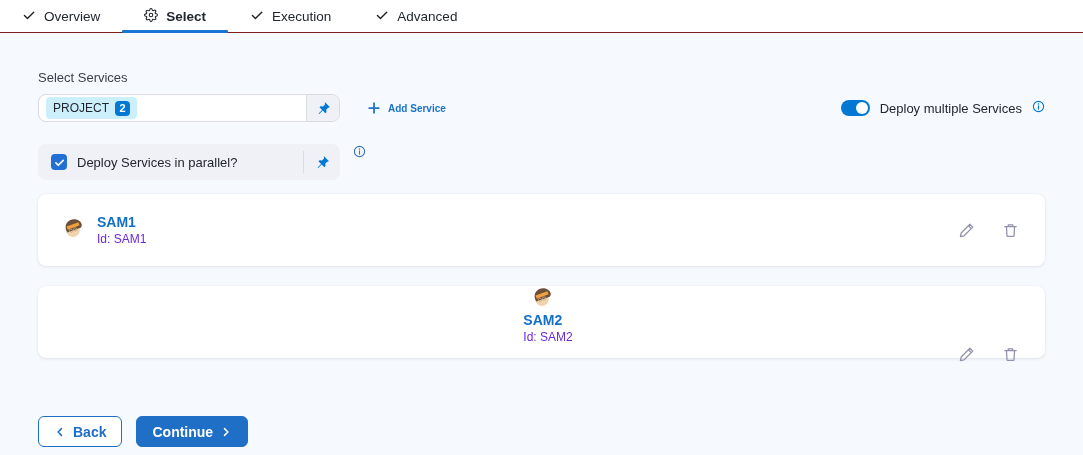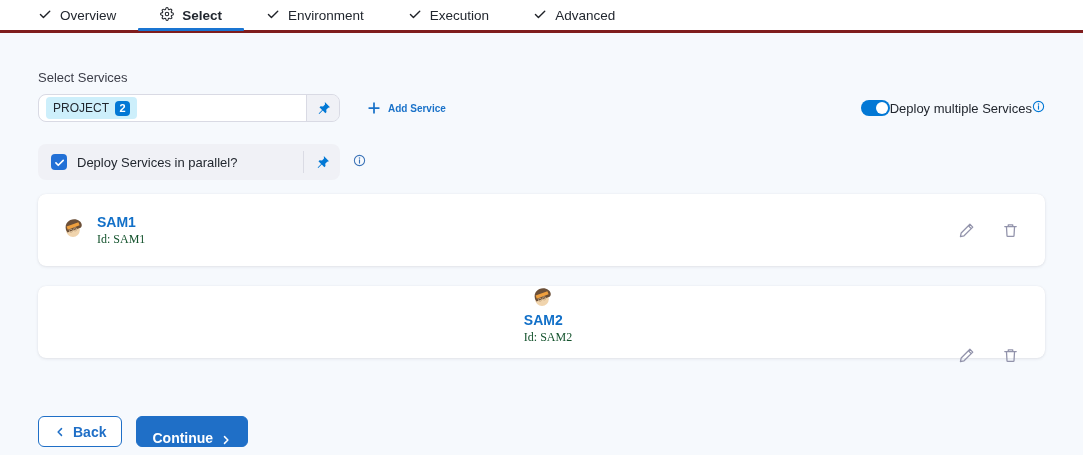--- a/index.html
+++ b/index.html
@@ -10,8 +10,8 @@
   }
   
   .tabbar {
-    height:33px; background:#fff; border-bottom:3px solid #7f1d1d;
-    display:flex; align-items:stretch; padding-left:16px;
+    height:33px; background:#fff; border-bottom:1px solid #7f1d1d;
+    display:flex; align-items:stretch; padding-left:0;
   }
   .tab {
     display:flex; align-items:center; gap:8px; padding:0 22px;

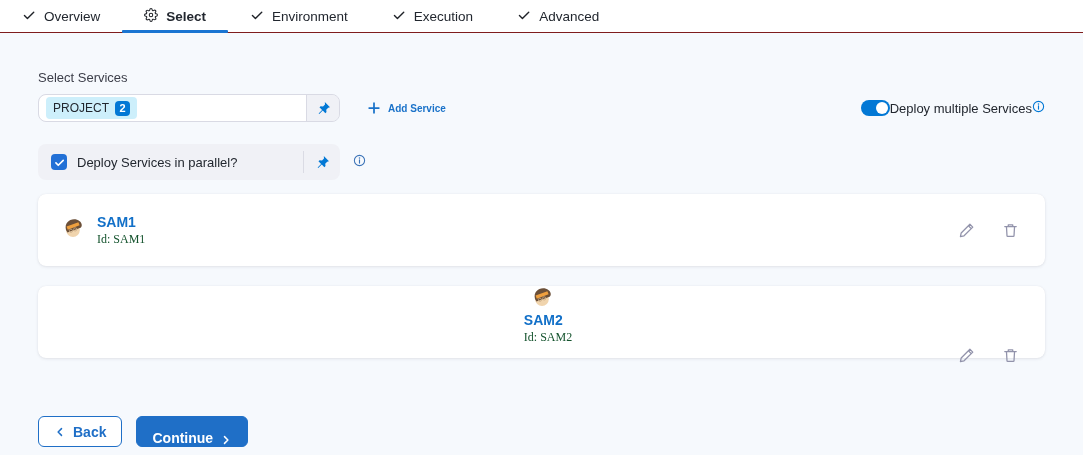--- a/index.html
+++ b/index.html
@@ -148,14 +148,6 @@
           <path d="M2.8 8.6l3.4 3.4L13.4 4.8" fill="none" stroke="#1f2228" stroke-width="1.6" stroke-linecap="round" stroke-linejoin="round"></path>
         </svg>
     </span>
-    <span>Environment</span>
-  </div>
-  <div class="tab">
-    <span>
-      <svg width="14" height="14" viewBox="0 0 16 16">
-          <path d="M2.8 8.6l3.4 3.4L13.4 4.8" fill="none" stroke="#1f2228" stroke-width="1.6" stroke-linecap="round" stroke-linejoin="round"></path>
-        </svg>
-    </span>
     <span>Execution</span>
   </div>
   <div class="tab">

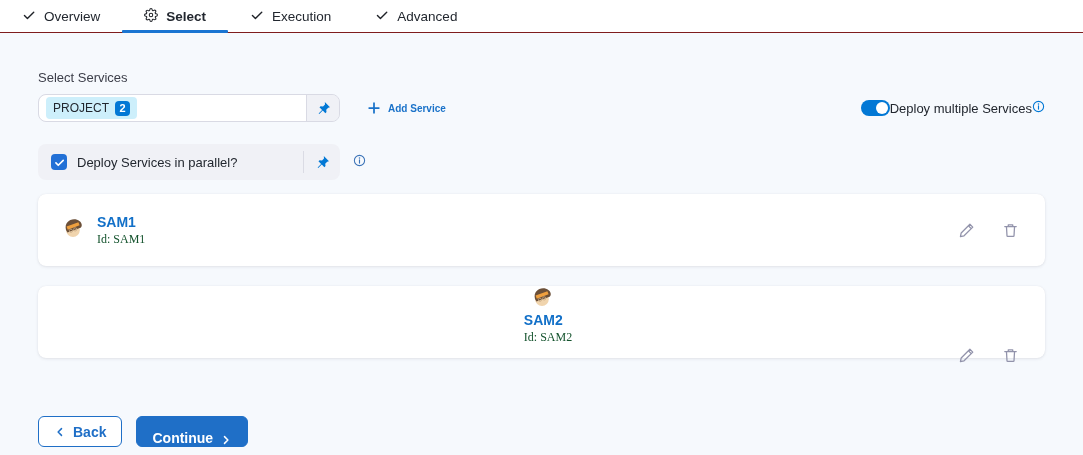--- a/index.html
+++ b/index.html
@@ -61,7 +61,7 @@
     font-family:inherit;
   }
   .toggle-group {
-    margin-left:auto; display:flex; align-items:center; 
+    margin-left:auto; display:flex; align-items:center; gap:10px;
     font-size:13px; color:#22272f;text-align:center;
   }
   .toggle {

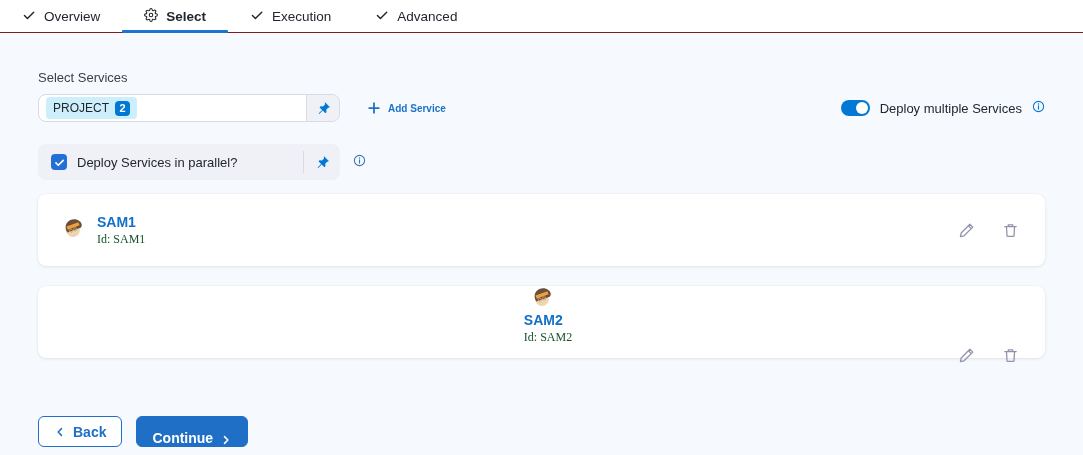--- a/index.html
+++ b/index.html
@@ -74,7 +74,7 @@
   }
 
   
-  .row-parallel { margin-top:22px; display:flex; align-items:center; gap:13px; }
+  .row-parallel { margin-top:22px; display:flex; gap:13px; }
   .parallel-box {
     background:#f0f1f6; border-radius:8px; height:36px; width:302px;
     display:flex; align-items:center;

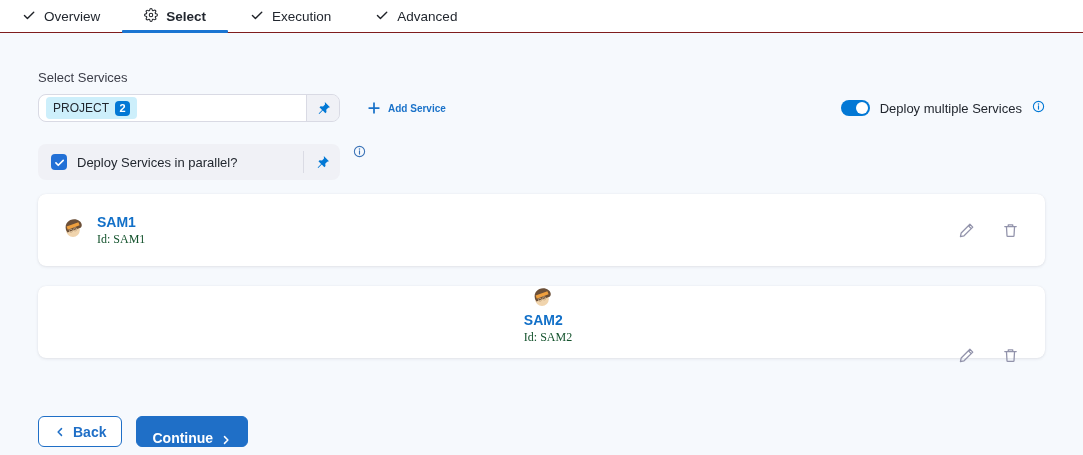--- a/index.html
+++ b/index.html
@@ -102,7 +102,7 @@
   .card.second { margin-top:20px;flex-direction:column; }
   .svc-text { margin-left:13px; display:flex; flex-direction:column; gap:2px; }
   .svc-name { font-size:14px; font-weight:600; color:#1270c8; cursor:pointer; }
-  .svc-id { font-size:12px; color:#14532d;font-family:Liberation Serif, serif; }
+  .svc-id { font-size:12px; color:#6d28d9; }
   .card-actions { margin-left:auto; display:flex; align-items:center; gap:23px; }
   .icon-btn { background:none; border:none; cursor:pointer; padding:2px; display:flex; }
 

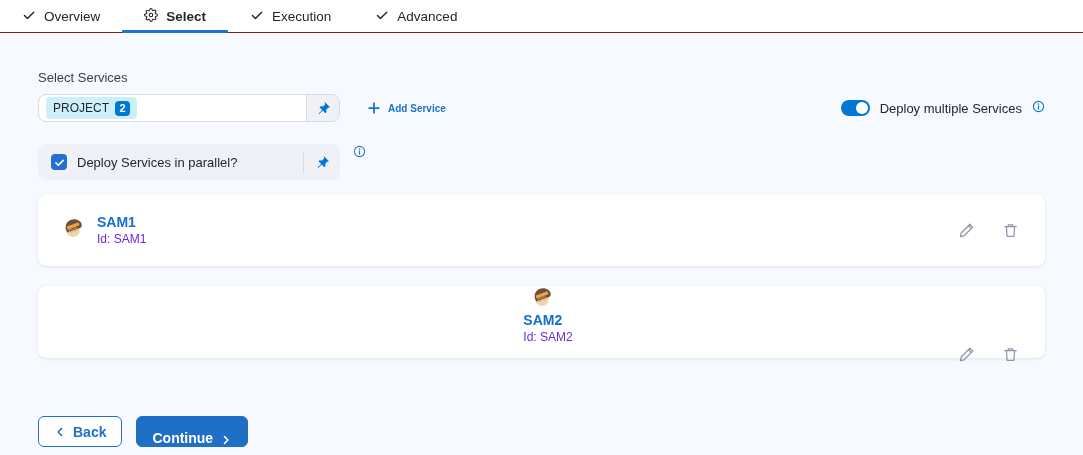--- a/index.html
+++ b/index.html
@@ -118,7 +118,7 @@
     background:#fff; border:1.5px solid #1f6fc7; color:#1f6fc7; padding:0 15px;
   }
   .btn-continue {
-    background:#1f6fc7; border:1.5px solid #1f6fc7; color:#fff; padding:0 15px;align-items:flex-end;
+    background:#1f6fc7; border:1.5px solid #1f6fc7; color:#fff; padding:0 15px;
   }
 </style>
 </head>

